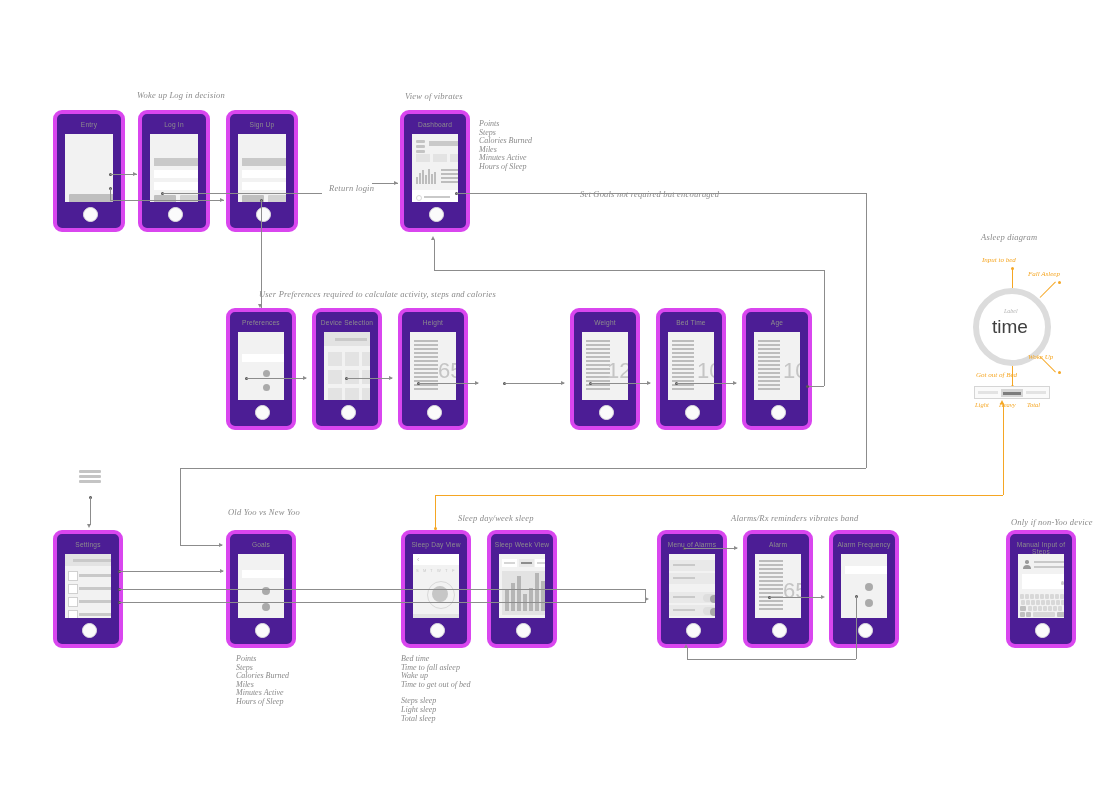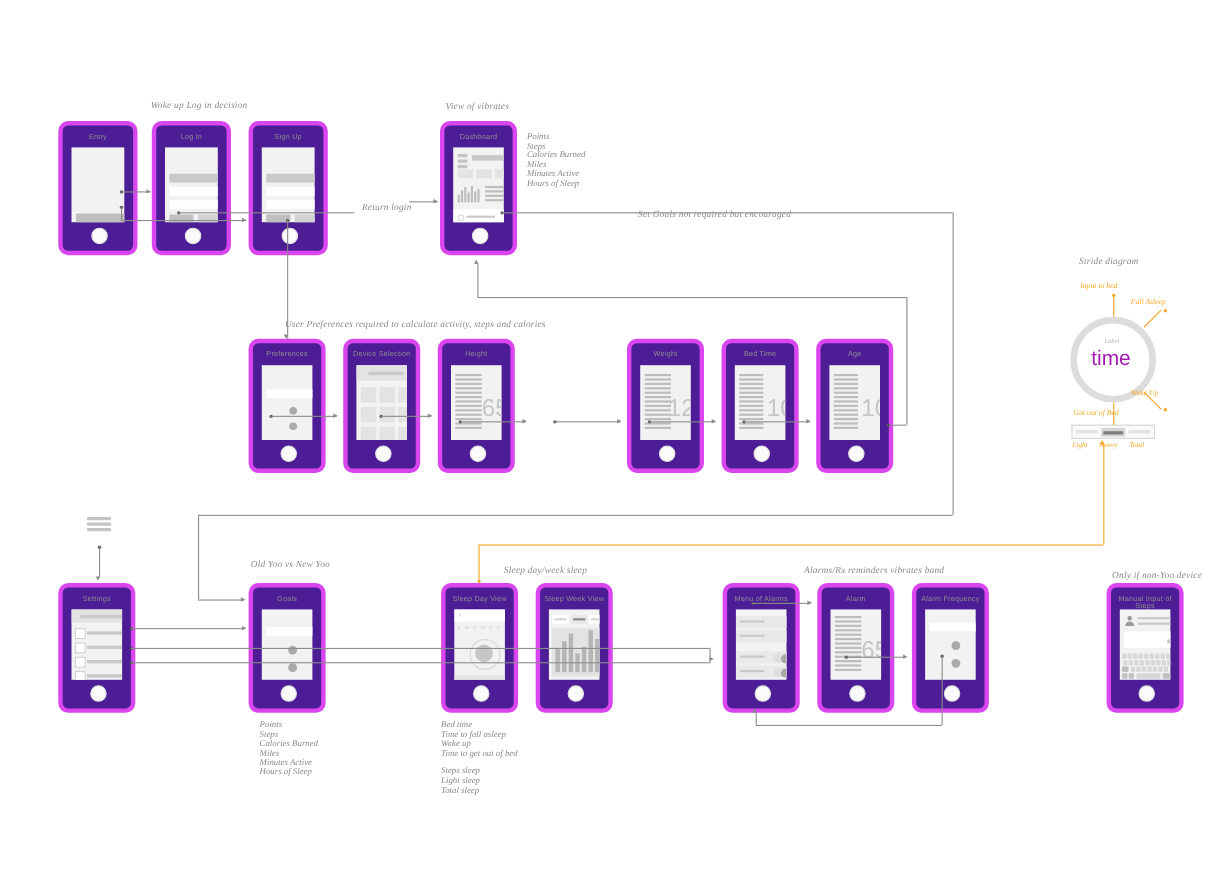--- a/index.html
+++ b/index.html
@@ -75,7 +75,7 @@
   <div class="note" style="left:329px;top:183px;">Return login</div>
   <div class="note" style="left:580px;top:189px;">Set Goals not required but encouraged</div>
   <div class="note" style="left:259px;top:289px;">User Preferences required to calculate activity, steps and calories</div>
-  <div class="note" style="left:981px;top:232px;">Stride diagram</div>
+  <div class="note" style="left:981px;top:232px;">Asleep diagram</div>
   <div class="note" style="left:228px;top:507px;">Old Yoo vs New Yoo</div>
   <div class="note" style="left:458px;top:513px;">Sleep day/week sleep</div>
   <div class="note" style="left:731px;top:513px;">Alarms/Rx reminders vibrates band</div>

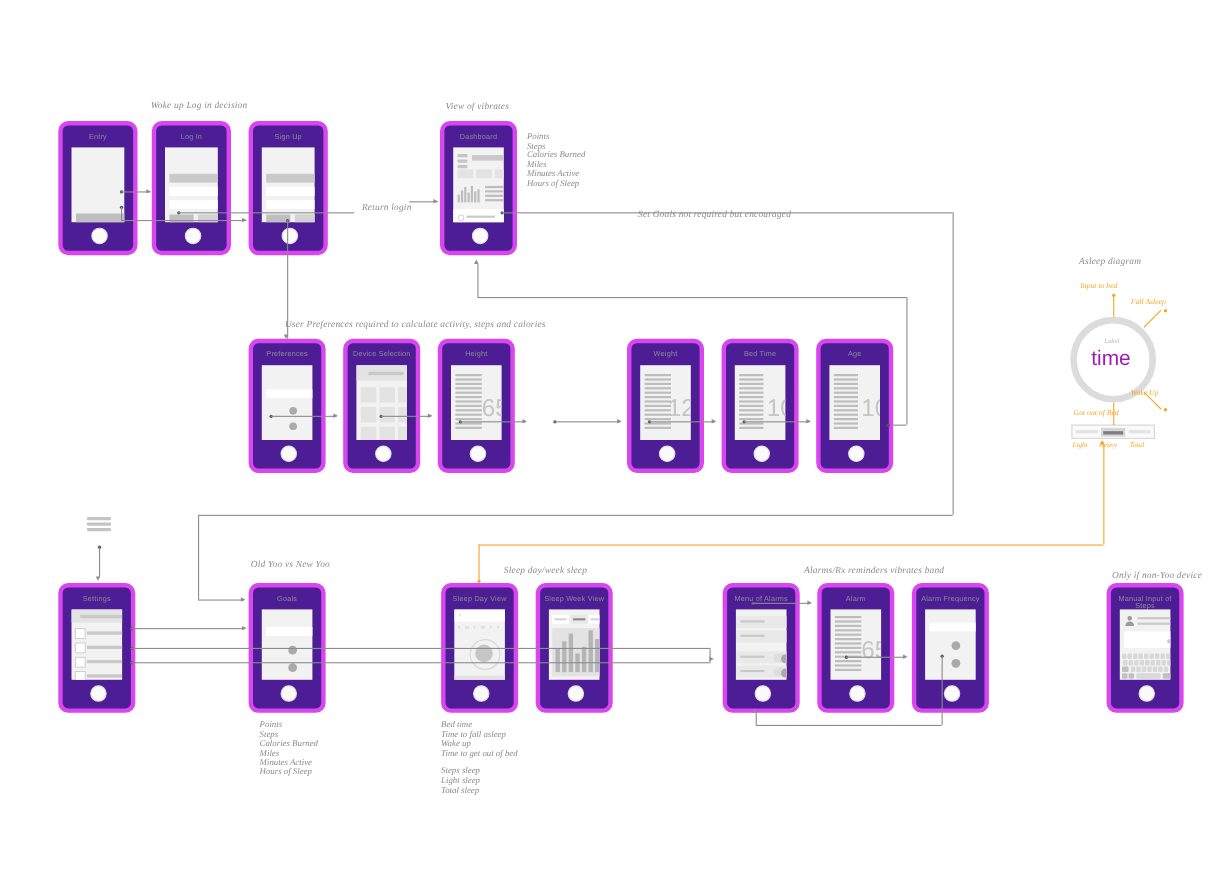--- a/index.html
+++ b/index.html
@@ -56,7 +56,7 @@
   .sd-ring{position:absolute;border-radius:50%;border:6px solid #dcdcdc;box-sizing:border-box;}
   .sd-lbl{position:absolute;font-family:"Liberation Serif",serif;font-style:italic;font-size:7px;
           color:#f5a623;white-space:nowrap;}
-  .sd-time{position:absolute;font-size:19px;color:#a21caf;}
+  .sd-time{position:absolute;font-size:19px;color:#404040;}
   .sd-sub{position:absolute;font-family:"Liberation Serif",serif;font-style:italic;font-size:6px;color:#b5b5b5;}
   .sd-seg{position:absolute;border:1px solid #d5d5d5;background:#fafafa;box-sizing:border-box;}
   .sd-cap{position:absolute;font-family:"Liberation Serif",serif;font-style:italic;font-size:6.5px;color:#f5a623;}

